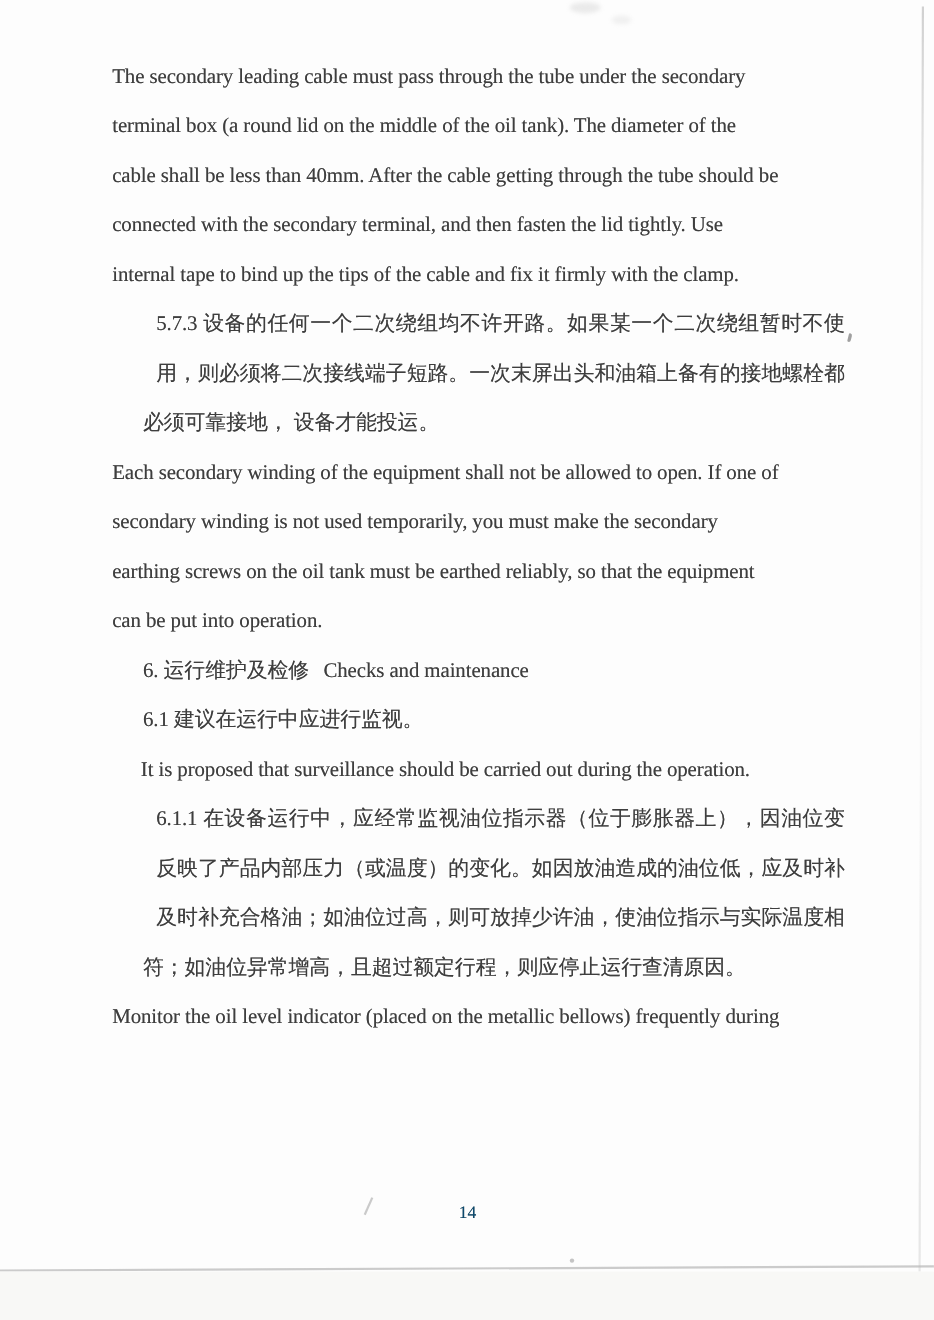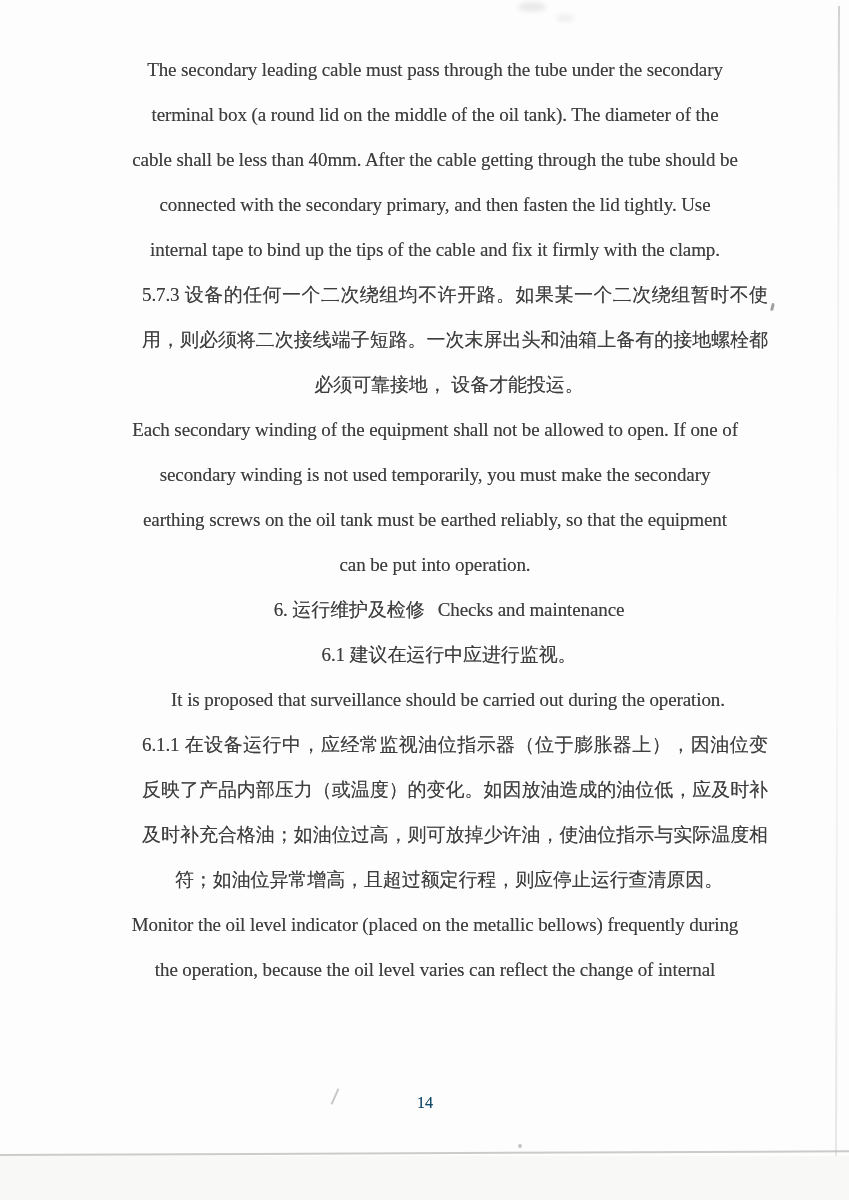--- a/index.html
+++ b/index.html
@@ -27,7 +27,6 @@
     letter-spacing: -0.1px;
     white-space: nowrap;
     text-shadow: 0 0 0.6px rgba(62,62,62,0.6);
-    text-align: center;
   }
   .line.zh { font-size: 19px; margin-left: 28px; }
   .line.zhj {

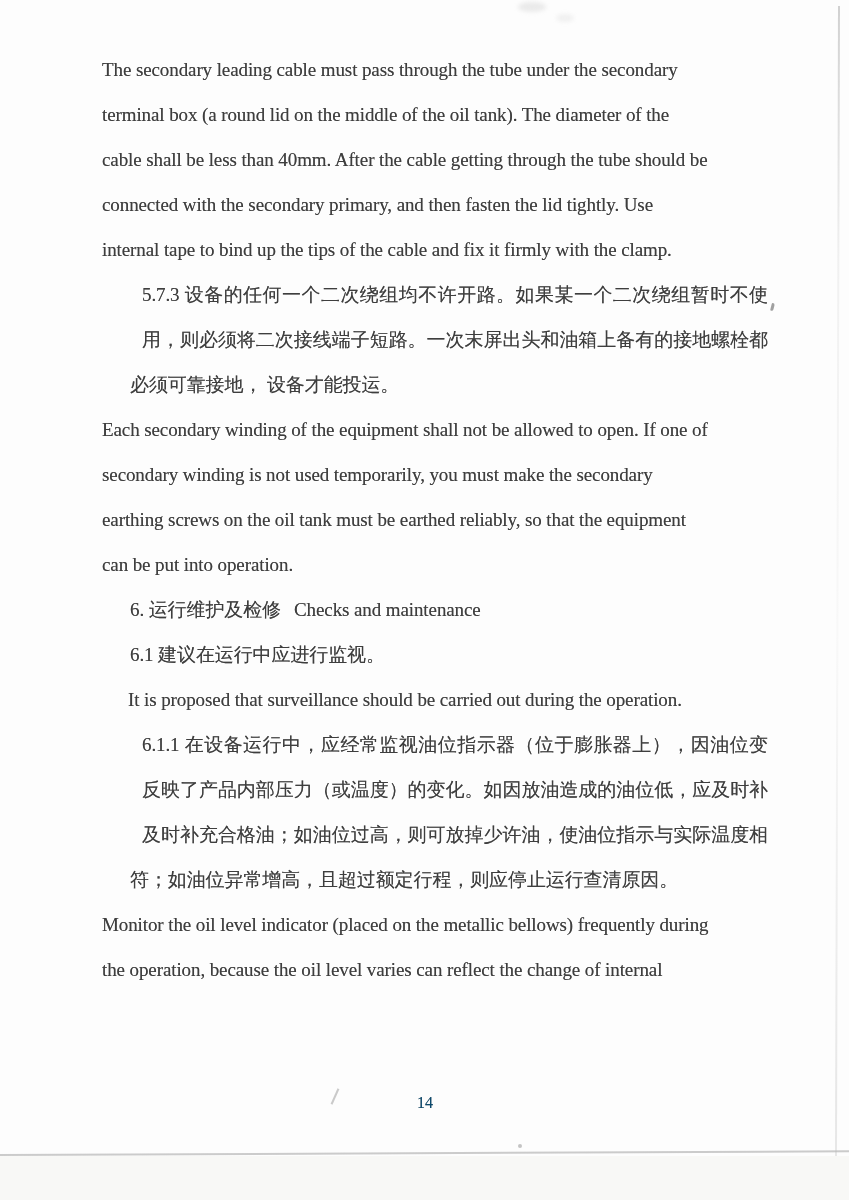--- a/index.html
+++ b/index.html
@@ -125,7 +125,7 @@
     <div class="line en">The secondary leading cable must pass through the tube under the secondary</div>
     <div class="line en">terminal box (a round lid on the middle of the oil tank). The diameter of the</div>
     <div class="line en">cable shall be less than 40mm. After the cable getting through the tube should be</div>
-    <div class="line en">connected with the secondary primary, and then fasten the lid tightly. Use</div>
+    <div class="line en">connected with the secondary terminal, and then fasten the lid tightly. Use</div>
     <div class="line en">internal tape to bind up the tips of the cable and fix it firmly with the clamp.</div>
 
     <div class="line zhj">5.7.3 设备的任何一个二次绕组均不许开路。如果某一个二次绕组暂时不使</div>

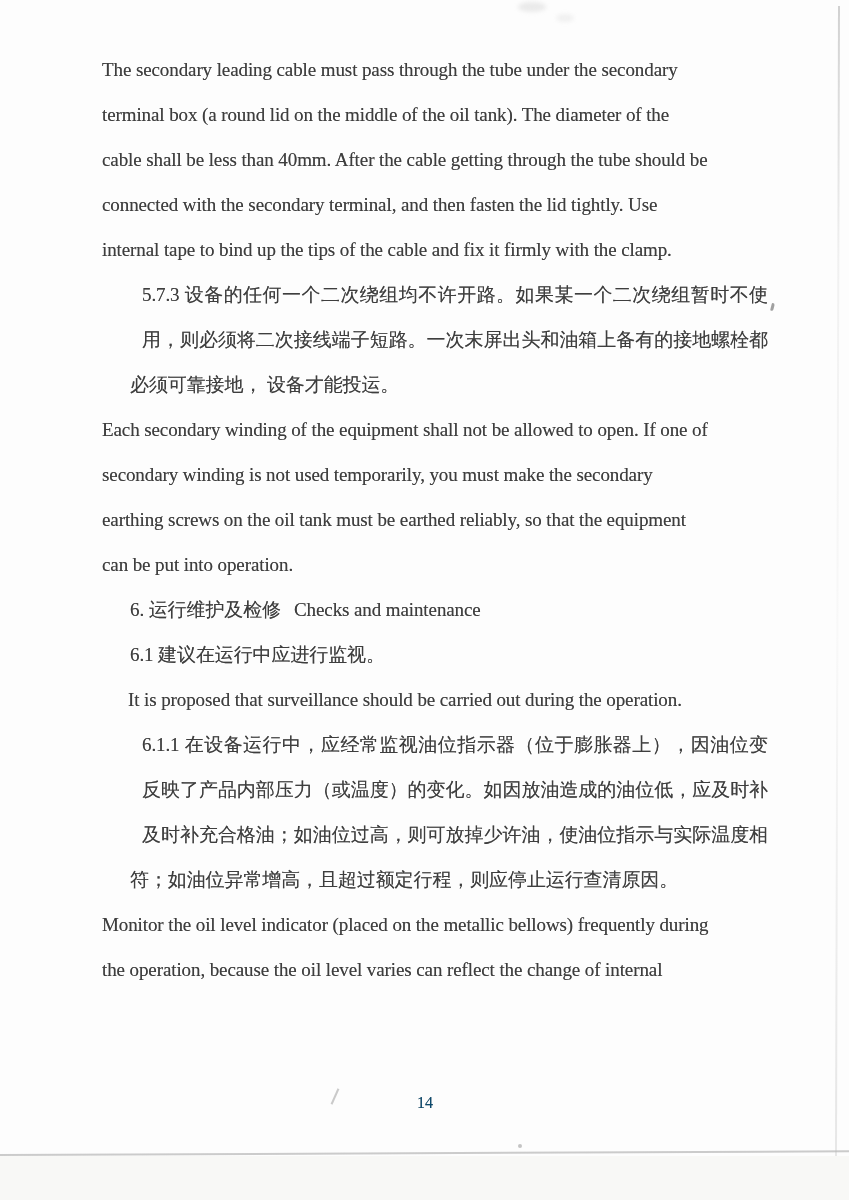--- a/index.html
+++ b/index.html
@@ -150,7 +150,6 @@
     <div class="line zh">符；如油位异常增高，且超过额定行程，则应停止运行查清原因。</div>
 
     <div class="line en">Monitor the oil level indicator (placed on the metallic bellows) frequently during</div>
-    <div class="line en">the operation, because the oil level varies can reflect the change of internal</div>
   </div>
 
   <div class="page-number">14</div>

